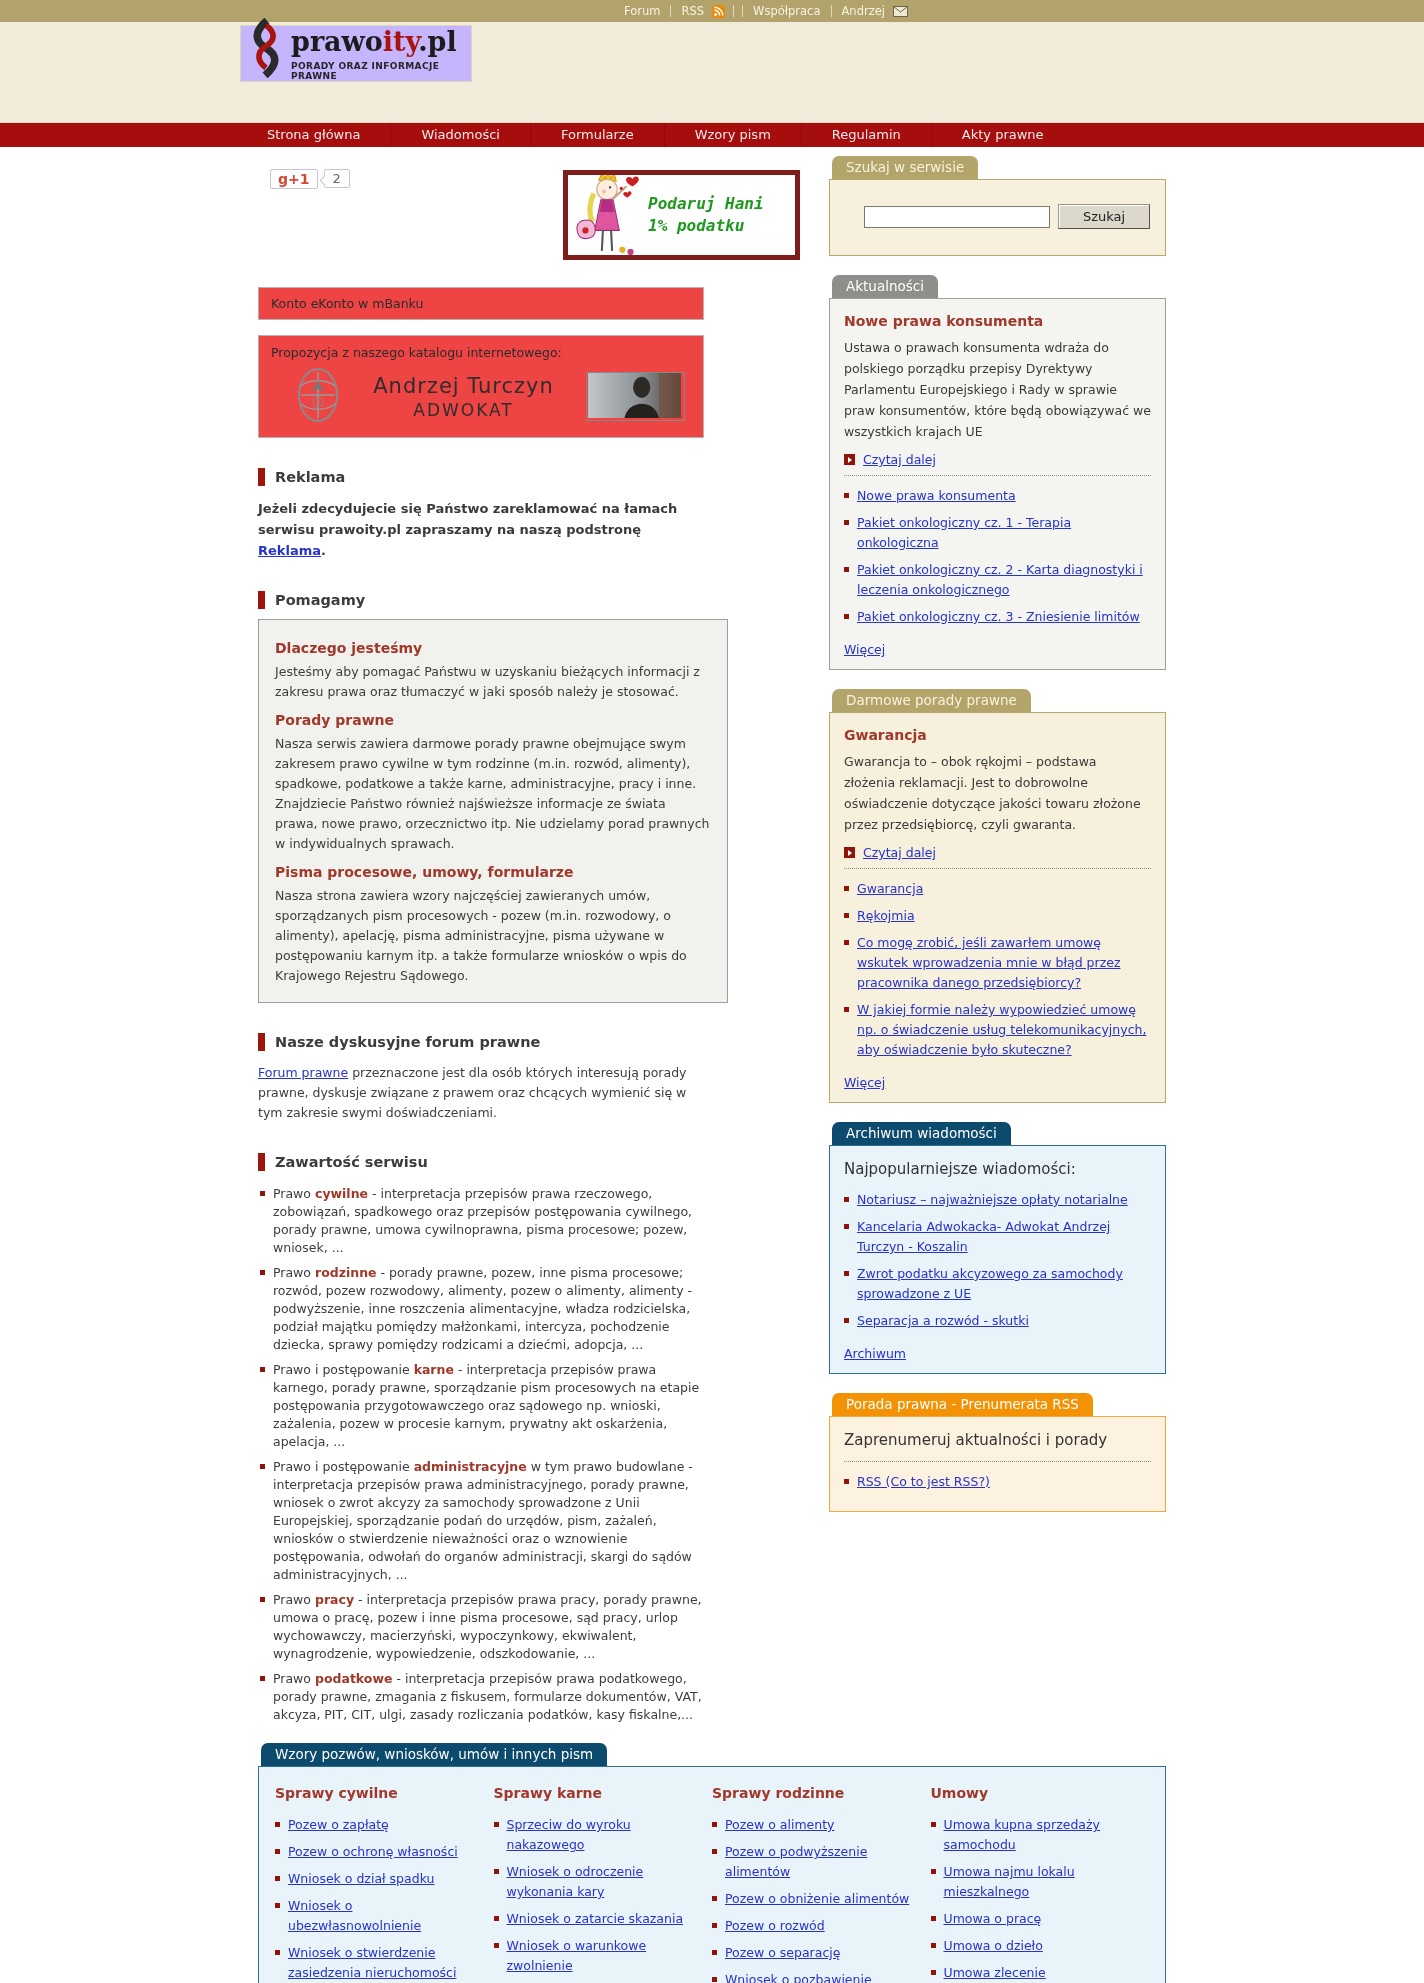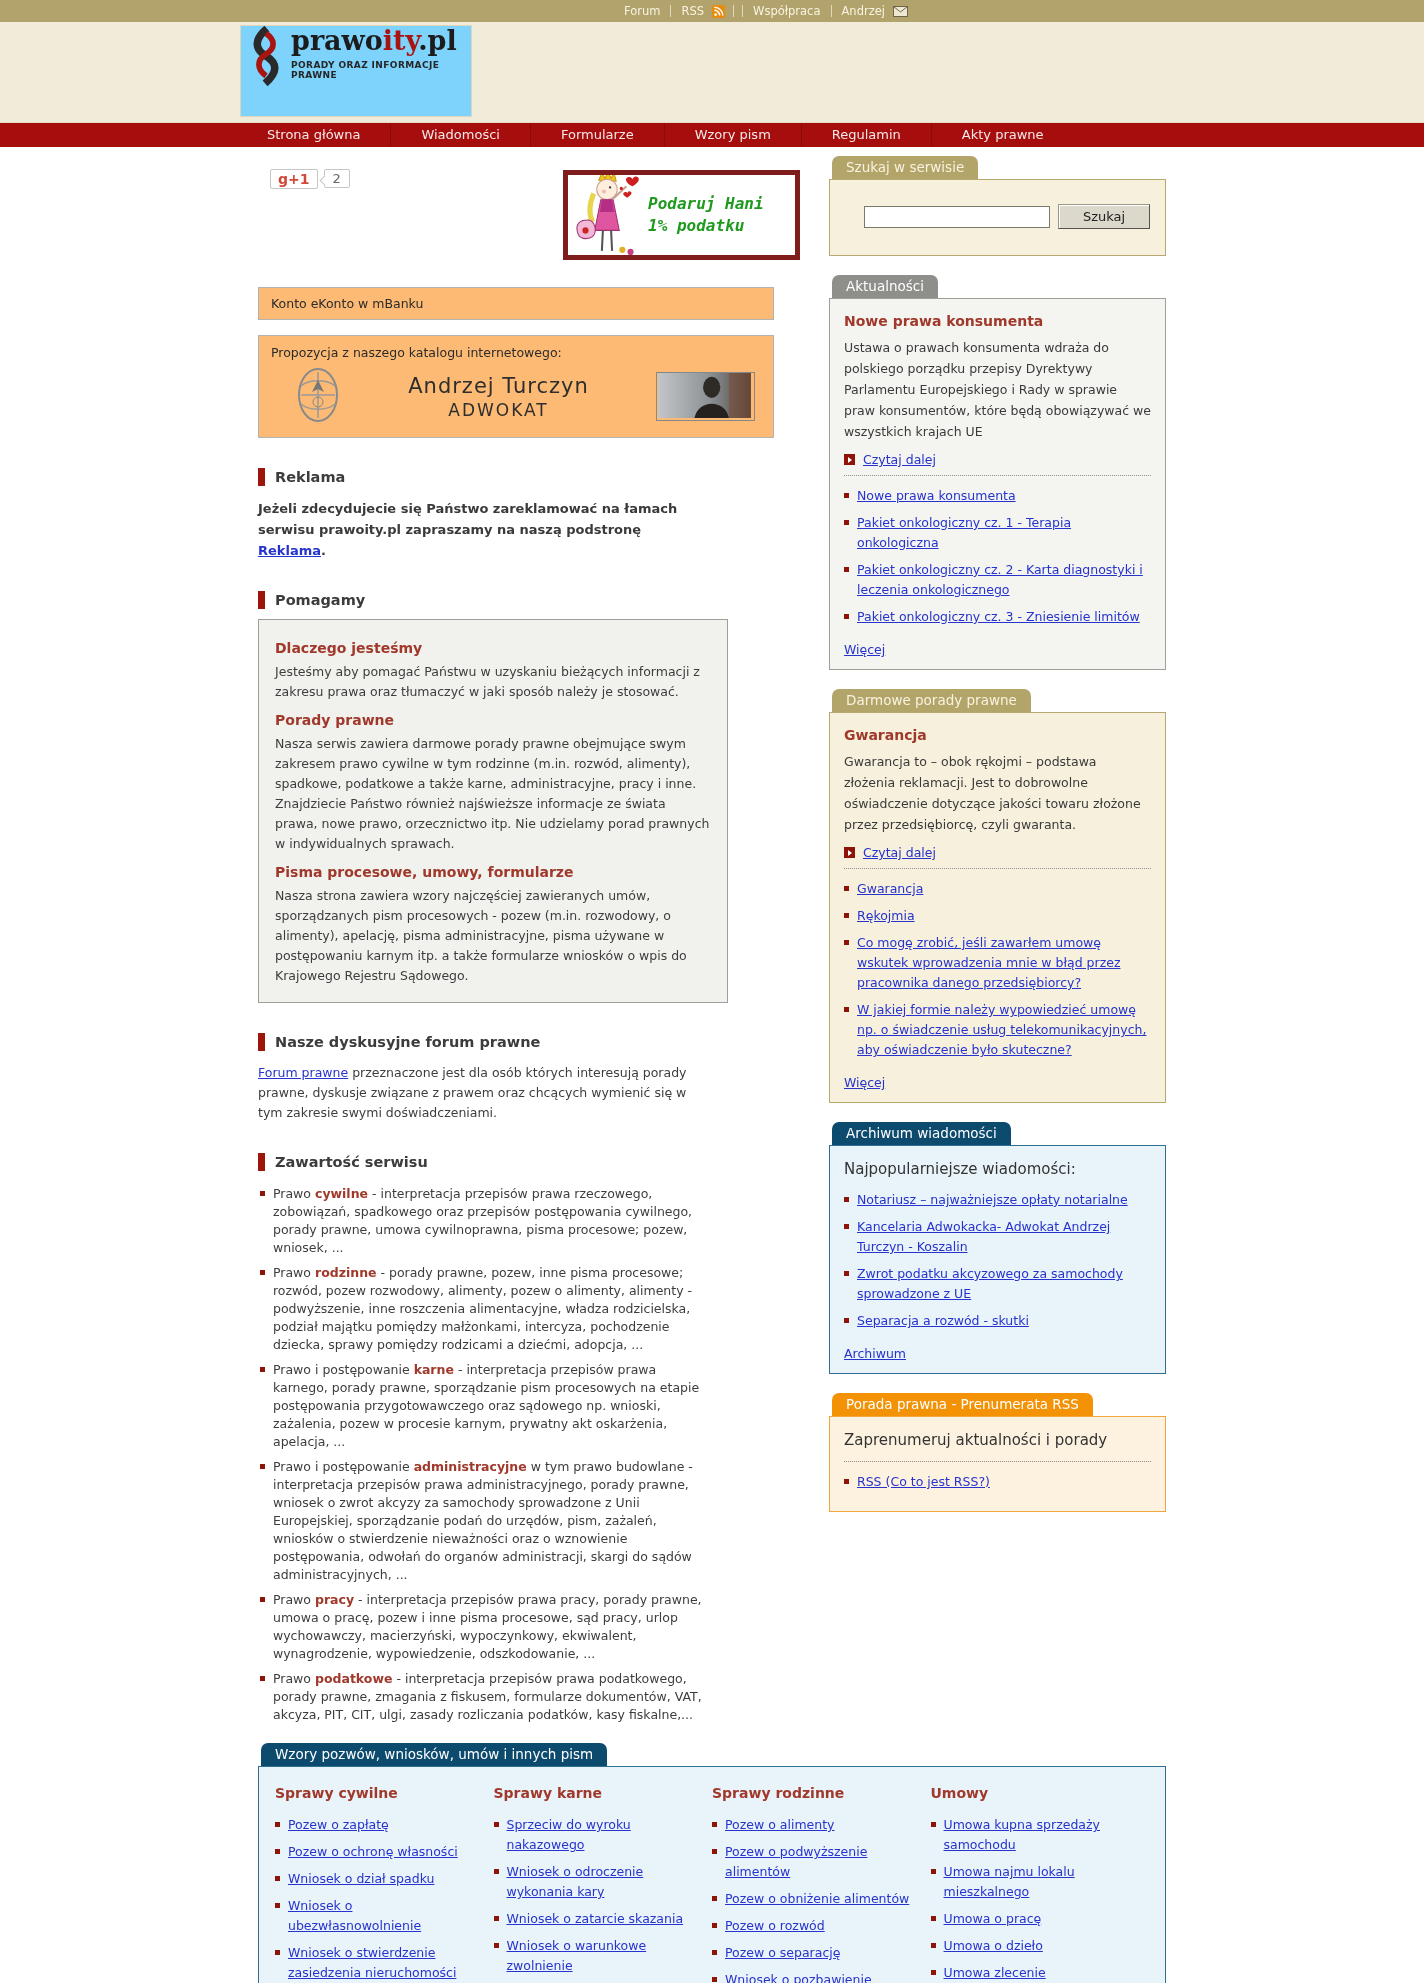--- a/index.html
+++ b/index.html
@@ -16,7 +16,7 @@
   .icon-slot{display:inline-flex;align-items:center;margin-left:2px;margin-right:4px;}
   
   .header{height:100px;background:#f1ecd9;border-bottom:1px solid #e2dcc4;}
-  .logo-box{position:absolute;left:240px;top:25px;width:232px;height:92px;background:#7dd3fc;border:1px solid #ddd6bd;display:flex;align-items:flex-start;padding:0 8px;box-sizing:border-box;}
+  .logo-box{position:absolute;left:240px;top:25px;width:232px;height:57px;background:#c4b5fd;border:1px solid #ddd6bd;display:flex;align-items:flex-end;padding:0 8px;box-sizing:border-box;}
   .logo-text-wrap{margin-left:8px;}
   .logo-word{font-family:"DejaVu Serif",serif;font-weight:bold;font-size:27px;color:#1c1c1c;line-height:30px;}
   .logo-word .red{color:#a81410;}

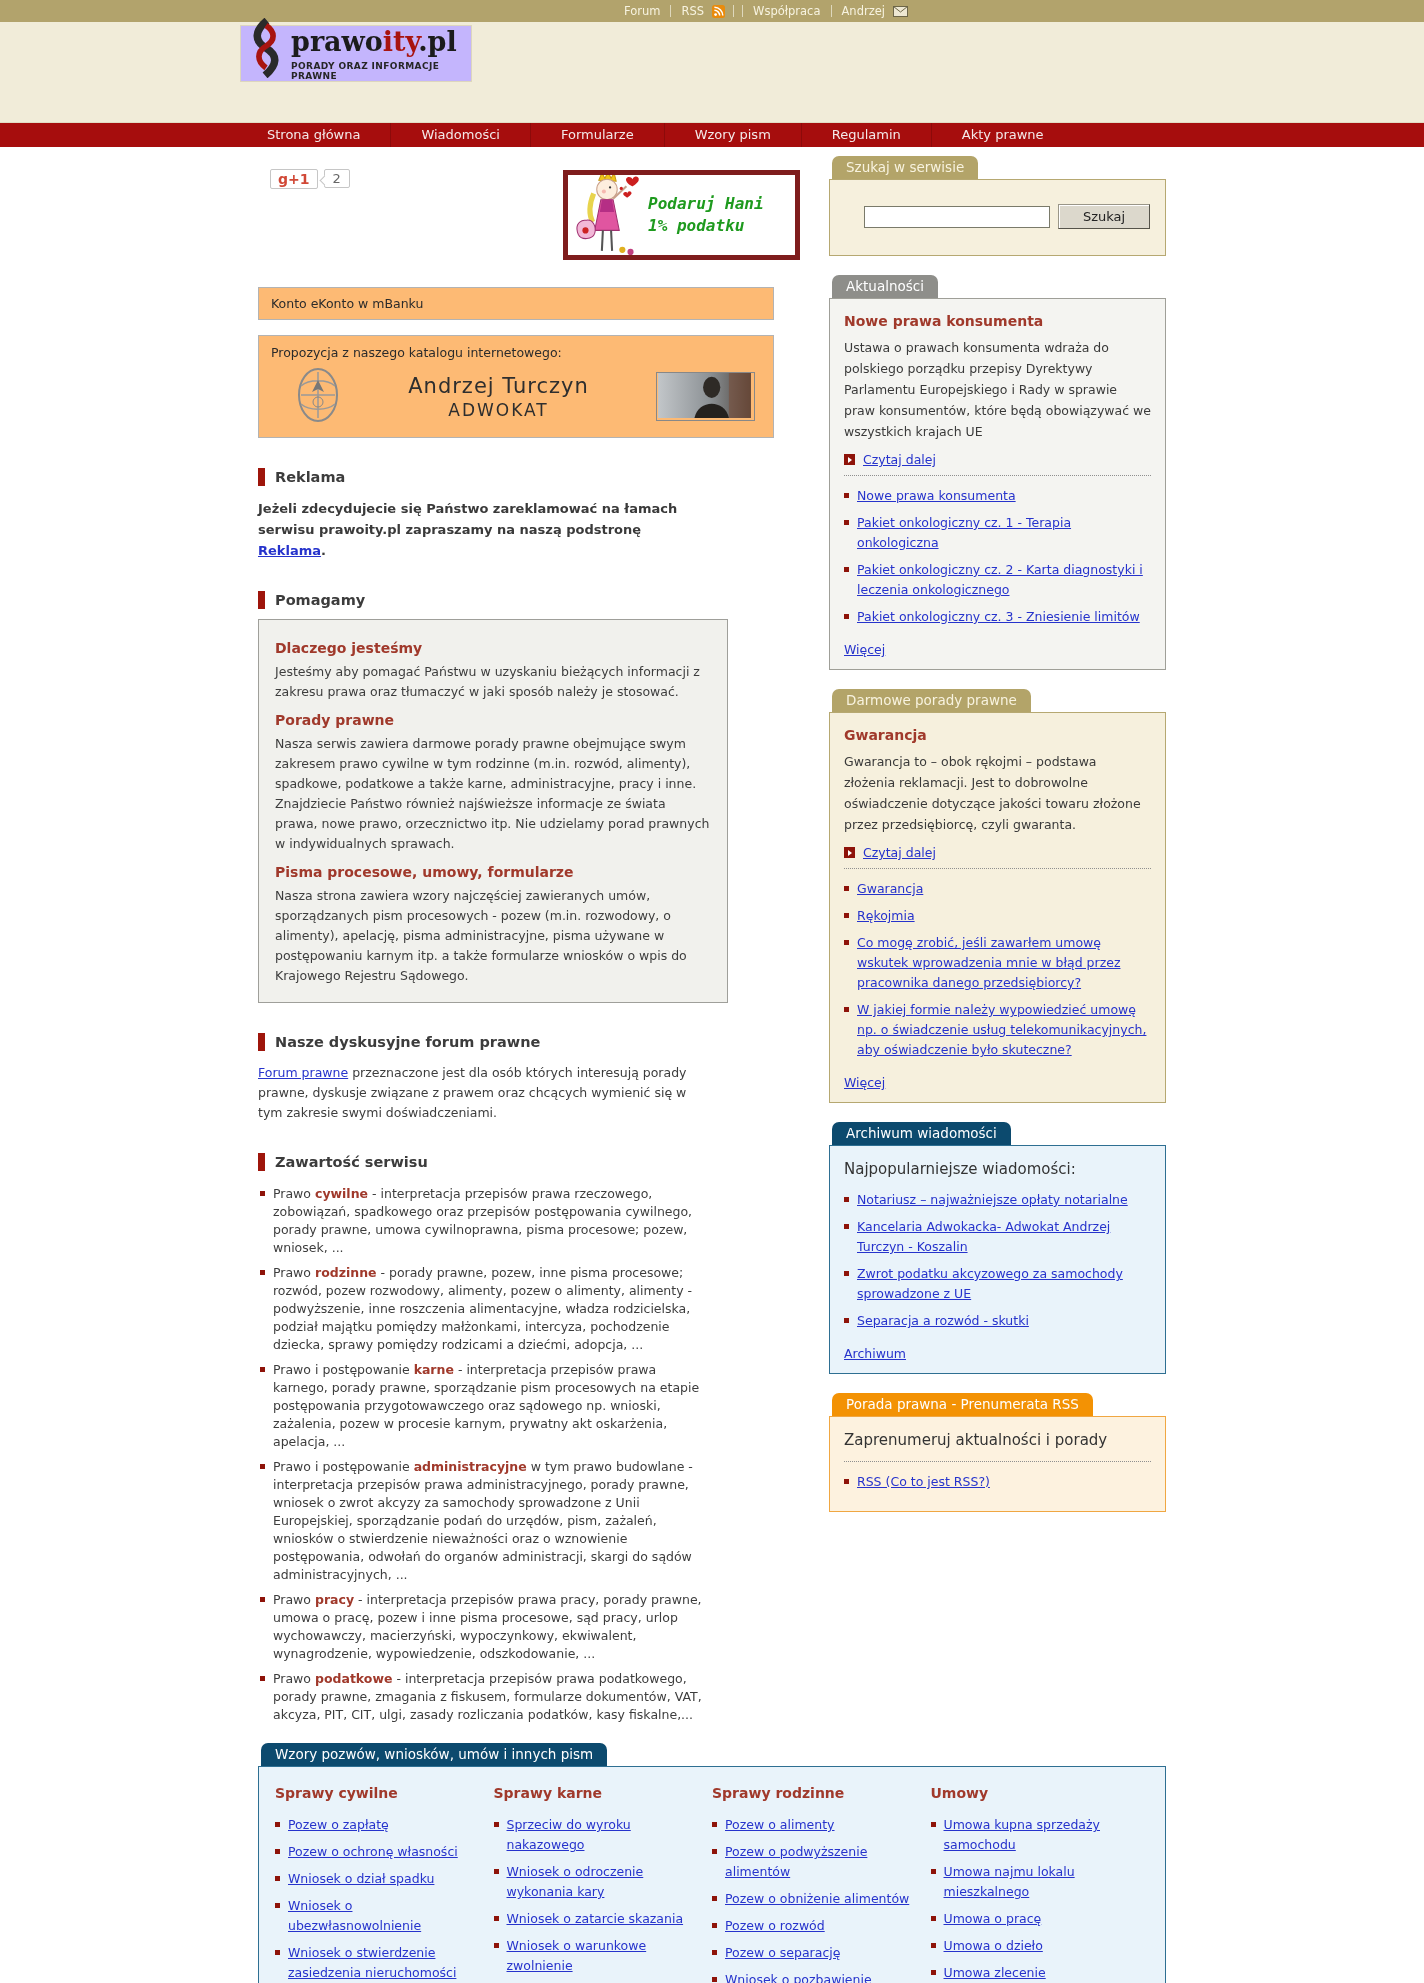--- a/index.html
+++ b/index.html
@@ -39,7 +39,7 @@
   .ad-banner{position:absolute;left:305px;top:7px;width:237px;height:90px;background:#fff;border:5px solid #7f1d1d;display:flex;align-items:center;box-sizing:border-box;overflow:hidden;}
   .ad-text{font-family:"DejaVu Sans Mono",monospace;font-style:italic;font-weight:bold;color:#1e9a1e;font-size:16px;line-height:22px;white-space:nowrap;}
   
-  .promo-box{width:516px;border:1px solid #b3b3b3;background:#fdba74;box-sizing:border-box;}
+  .promo-box{width:446px;border:1px solid #b3b3b3;background:#ef4444;box-sizing:border-box;}
   .mbank-box{margin-top:12px;padding:8px 12px;font-size:12.5px;color:#2b2b2b;}
   .catalog-box{margin-top:15px;padding:9px 12px 10px;}
   .catalog-intro{font-size:12.5px;color:#2b2b2b;}

